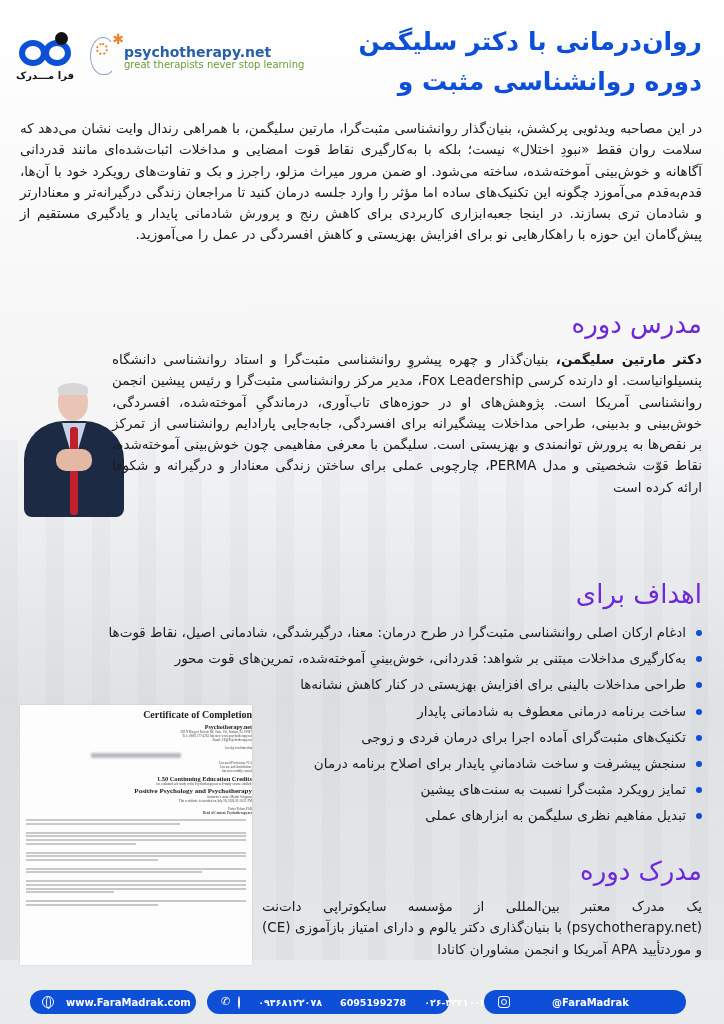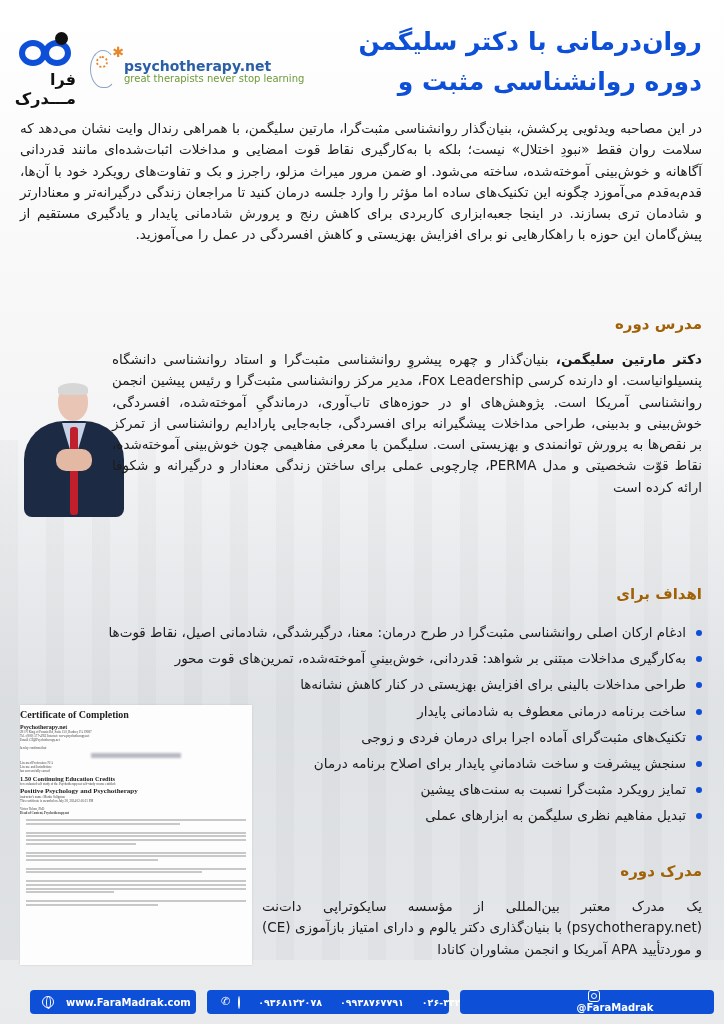--- a/index.html
+++ b/index.html
@@ -32,7 +32,7 @@
   .fm-ring.l { left: 2px; }
   .fm-ring.r { left: 26px; }
   .fm-dot { position: absolute; left: 38px; top: 0; width: 13px; height: 13px; background: #111; border-radius: 50%; }
-  .fm-text { direction: rtl; font-size: 16px; font-weight: bold; color: #111; margin-top: 2px; }
+  .fm-text { direction: rtl; font-size: 10px; font-weight: bold; color: #111; margin-top: 2px; }
   .pn-logo { display: flex; align-items: center; gap: 4px; }
   .pn-head { width: 34px; height: 48px; position: relative; }
   .pn-head .outline { position: absolute; left: 4px; top: 4px; width: 26px; height: 38px; border: 1.5px solid #8da4c8; border-radius: 50% 50% 40% 50%; border-right-color: transparent; }

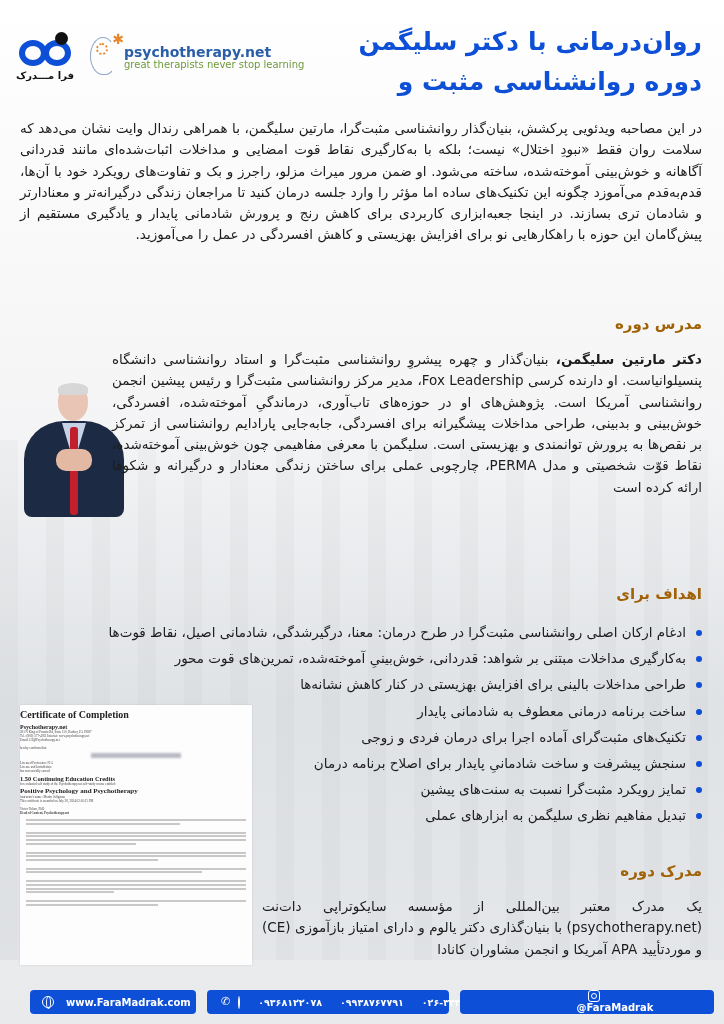--- a/index.html
+++ b/index.html
@@ -48,7 +48,7 @@
   .intro { top: 118px; right: 22px; width: 682px; }
   .section-title {
     position: absolute; right: 22px; direction: rtl;
-    color: #a16207; font-weight: bold; font-size: 15px; line-height: 28px;
+    color: #6d28d9; font-weight: normal; font-size: 26px; line-height: 28px;
   }
   .t-instructor { top: 310px; }
   .t-goals { top: 580px; }

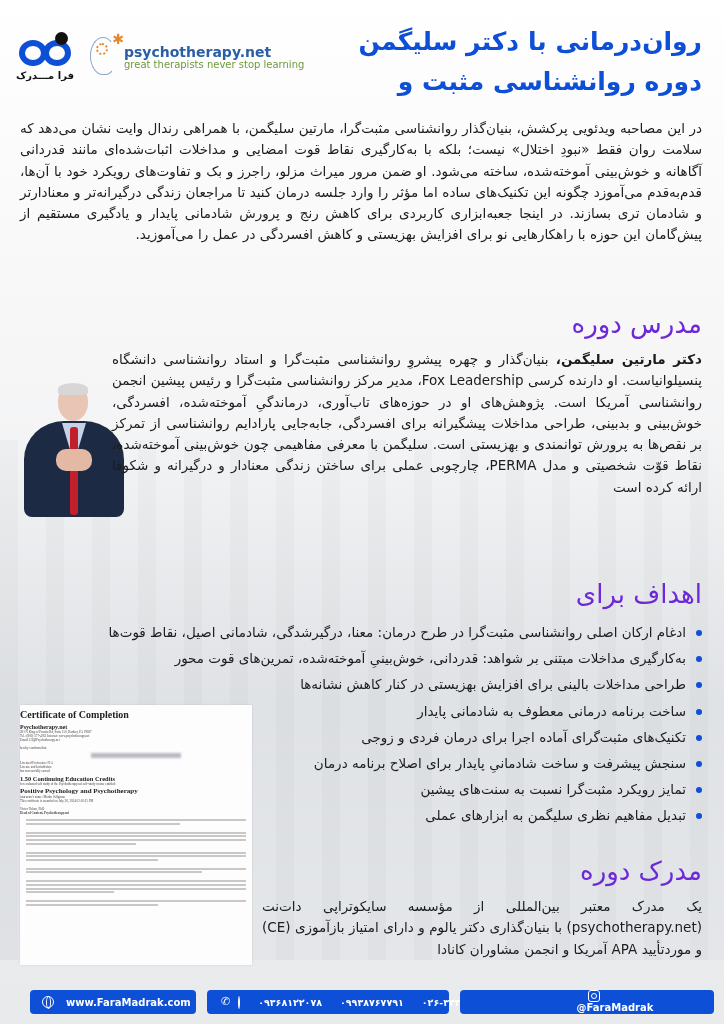--- a/index.html
+++ b/index.html
@@ -70,7 +70,7 @@
   .certificate {
     position: absolute; left: 20px; top: 705px; width: 232px; height: 260px;
     background: #fdfdfd; box-shadow: 0 0 2px rgba(0,0,0,0.12);
-    font-family: "Liberation Serif", serif; color: #222; text-align: left; padding-top: 4px; overflow: hidden;
+    font-family: "Liberation Serif", serif; color: #222; text-align: right; padding-top: 4px; overflow: hidden;
   }
   .c-title { font-size: 10px; font-weight: bold; margin-bottom: 4px; }
   .c-org { font-size: 6px; font-weight: bold; }

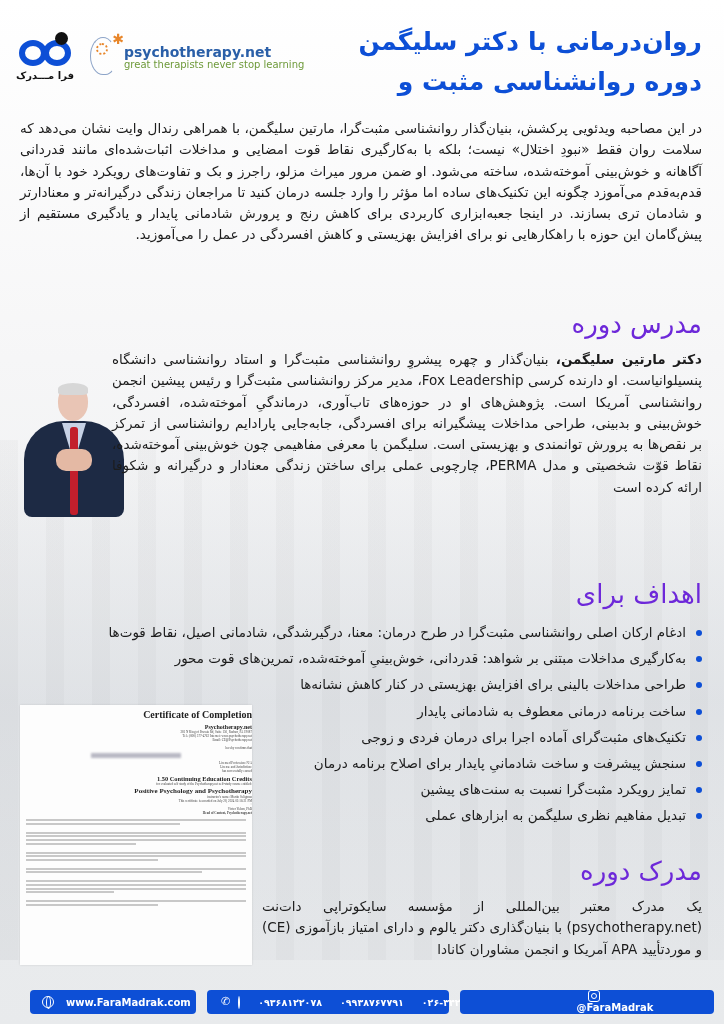--- a/index.html
+++ b/index.html
@@ -86,7 +86,7 @@
   .footer { position: absolute; top: 990px; left: 0; right: 0; height: 24px; }
   .pill {
     position: absolute; top: 0; height: 24px; background: #0d4fd6; color: #fff;
-    border-radius: 4px; display: flex; align-items: center; font-size: 10px; font-weight: bold;
+    border-radius: 12px; display: flex; align-items: center; font-size: 10px; font-weight: bold;
   }
   .pill.web { left: 30px; width: 166px; padding-left: 12px; gap: 12px; }
   .pill.phones { left: 207px; width: 242px; padding-left: 14px; gap: 8px; }

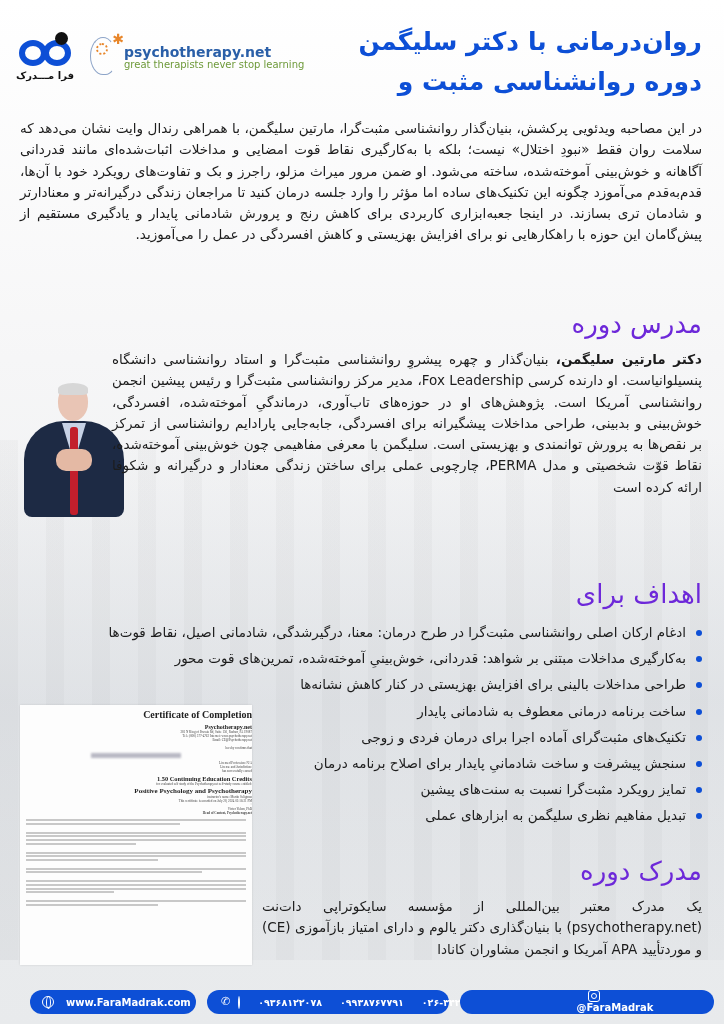--- a/index.html
+++ b/index.html
@@ -201,7 +201,7 @@
       <span class="ico phone-ico">✆</span>
       <span class="ico wa-ico"></span>
       <a class="num">۰۹۳۶۸۱۲۲۰۷۸</a>
-      <a class="num">۰۹۹۳۸۷۶۷۷۹۱</a>
+      <a class="num">6095199278</a>
       <a class="num">۰۲۶-۳۴۲۱۰۰۲۲</a>
     </div>
     <a class="pill insta">

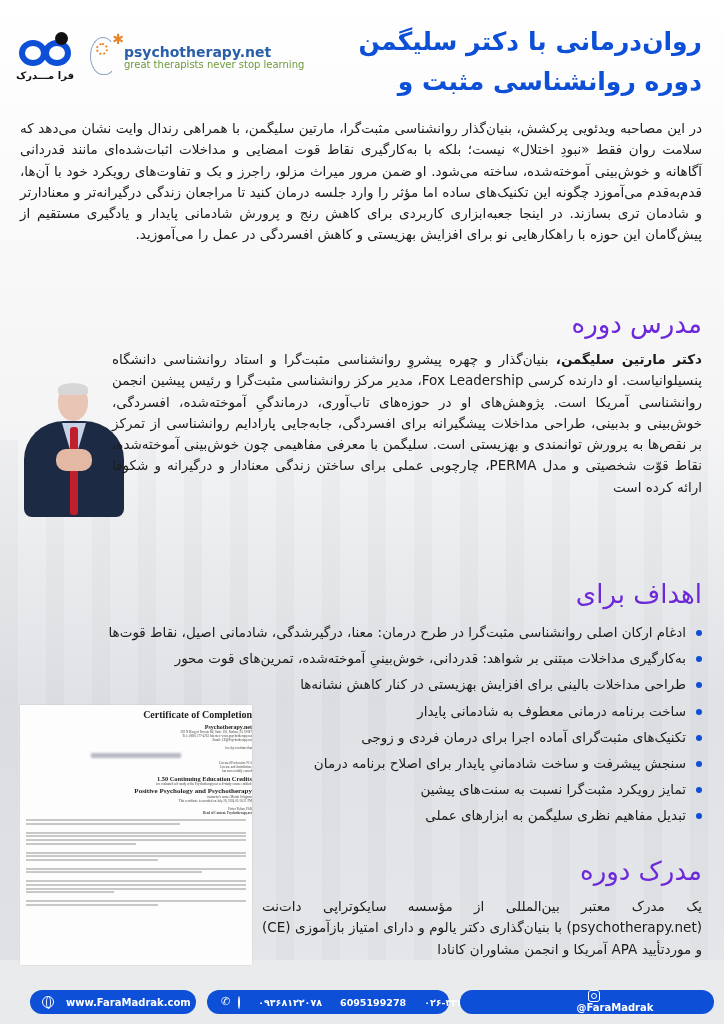--- a/index.html
+++ b/index.html
@@ -90,7 +90,7 @@
   }
   .pill.web { left: 30px; width: 166px; padding-left: 12px; gap: 12px; }
   .pill.phones { left: 207px; width: 242px; padding-left: 14px; gap: 8px; }
-  .pill.insta { left: 460px; width: 254px; padding-left: 14px; flex-direction: column; }
+  .pill.insta { left: 484px; width: 202px; padding-left: 14px; }
   .pill .num { font-size: 9.5px; margin-left: 10px; }
   .pill .handle { margin-left: 42px; }
   .ico { display: inline-flex; align-items: center; justify-content: center; color: #fff; }

